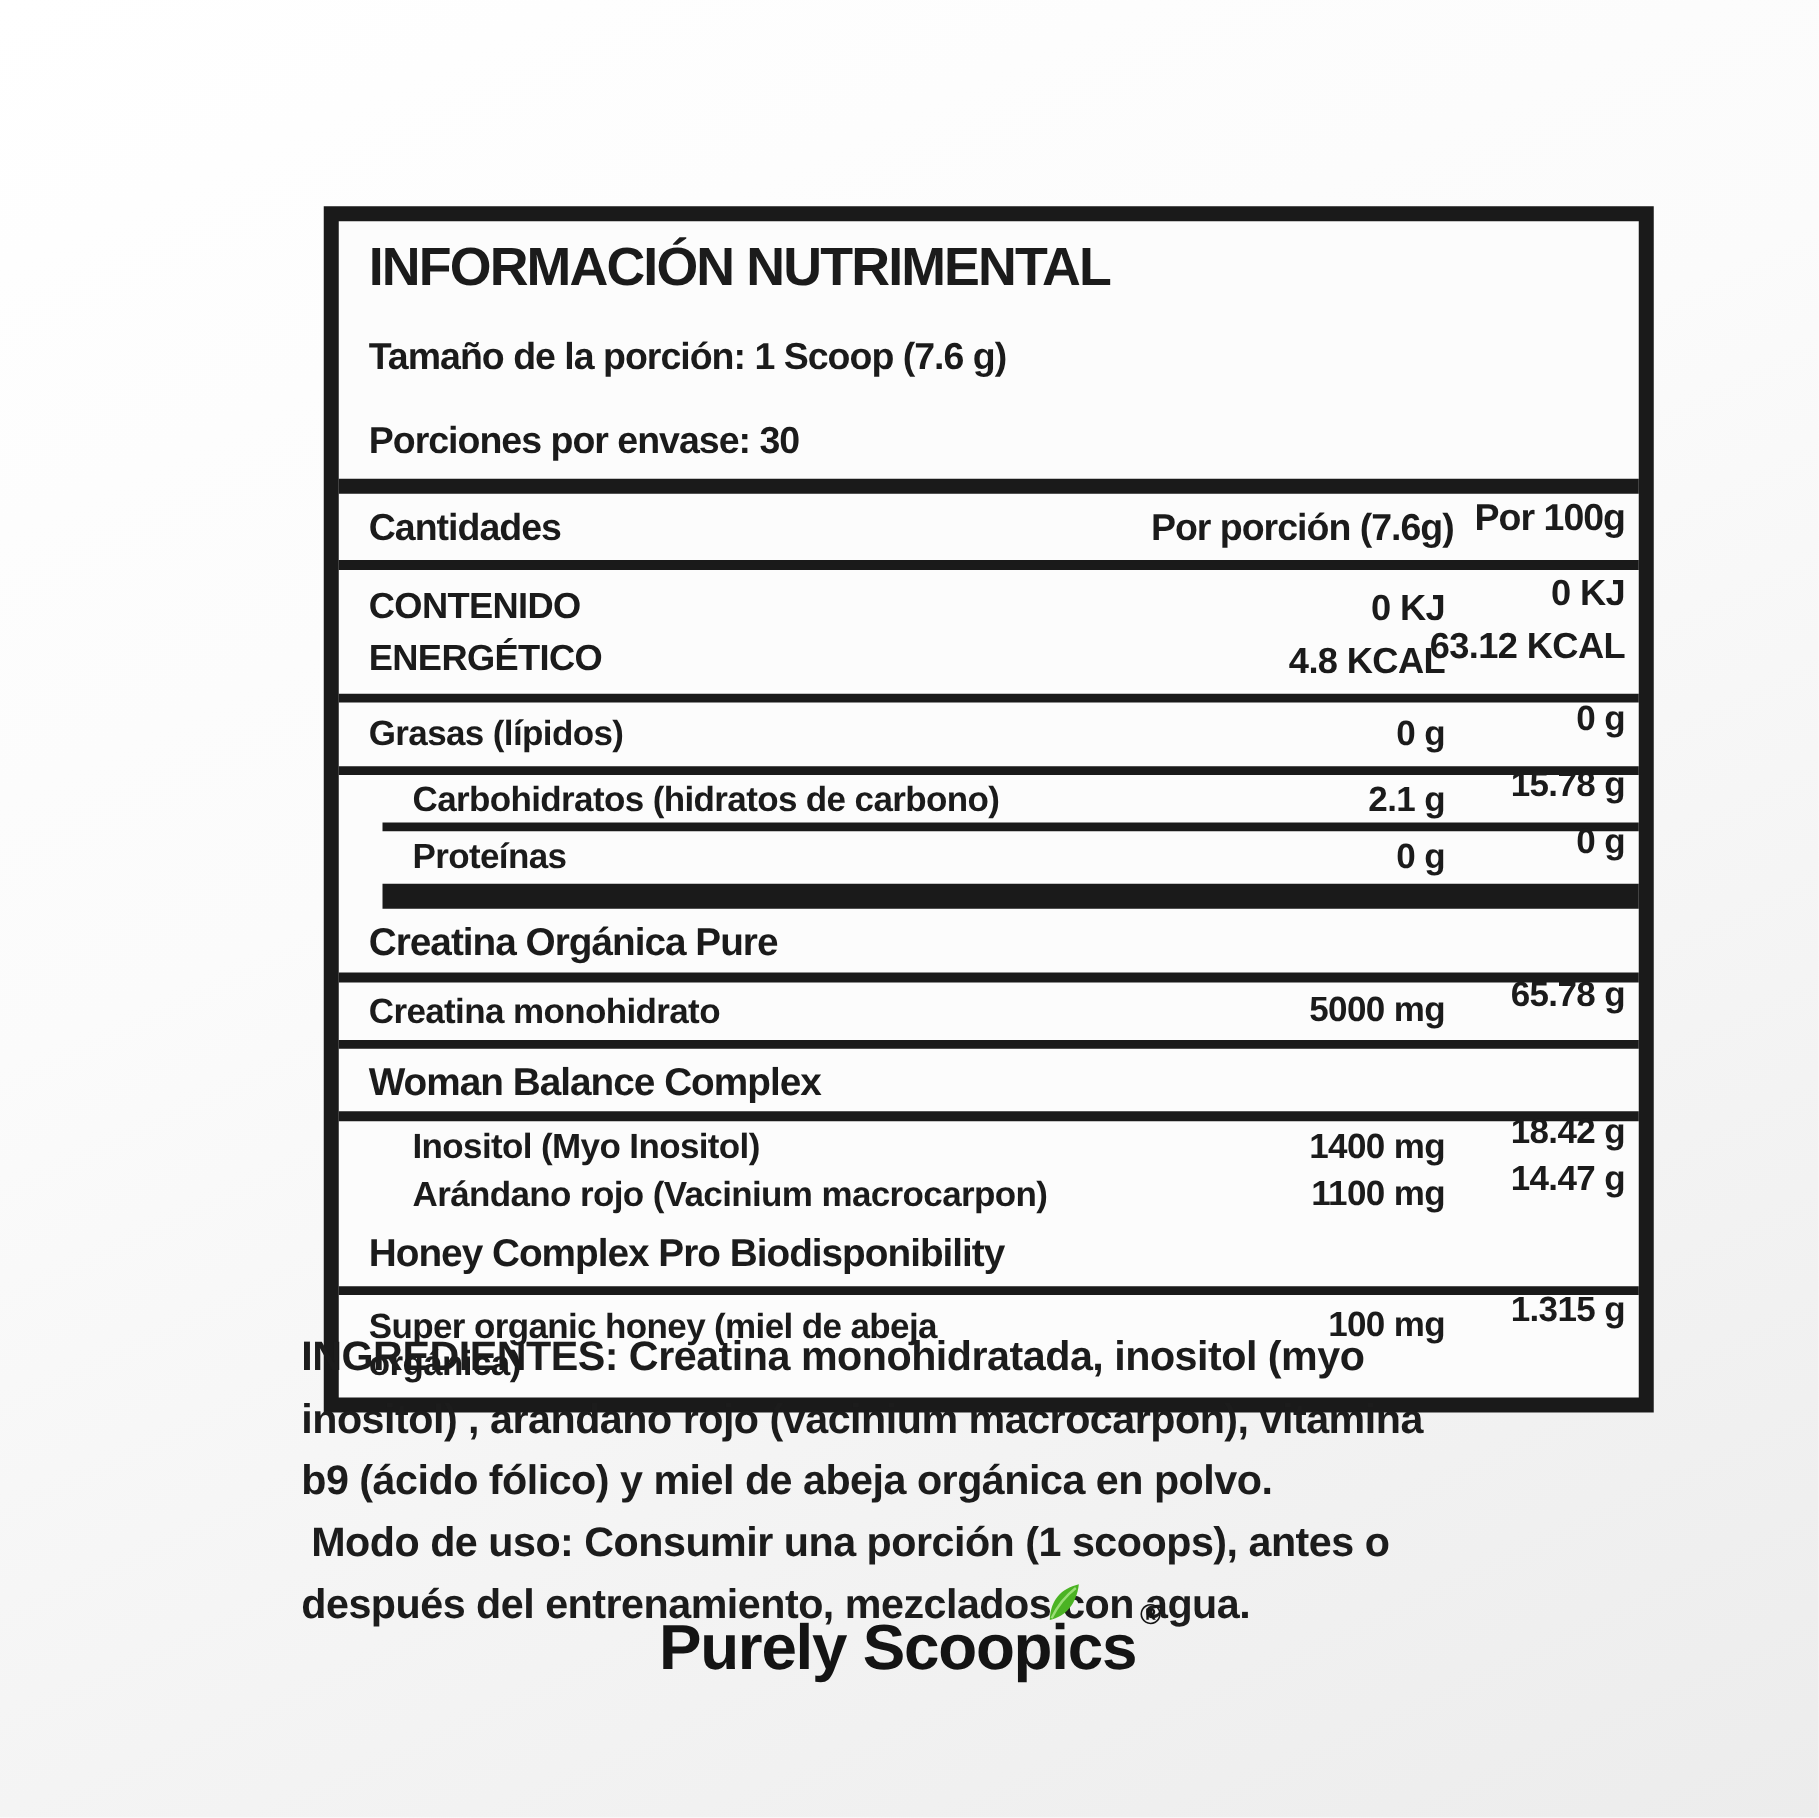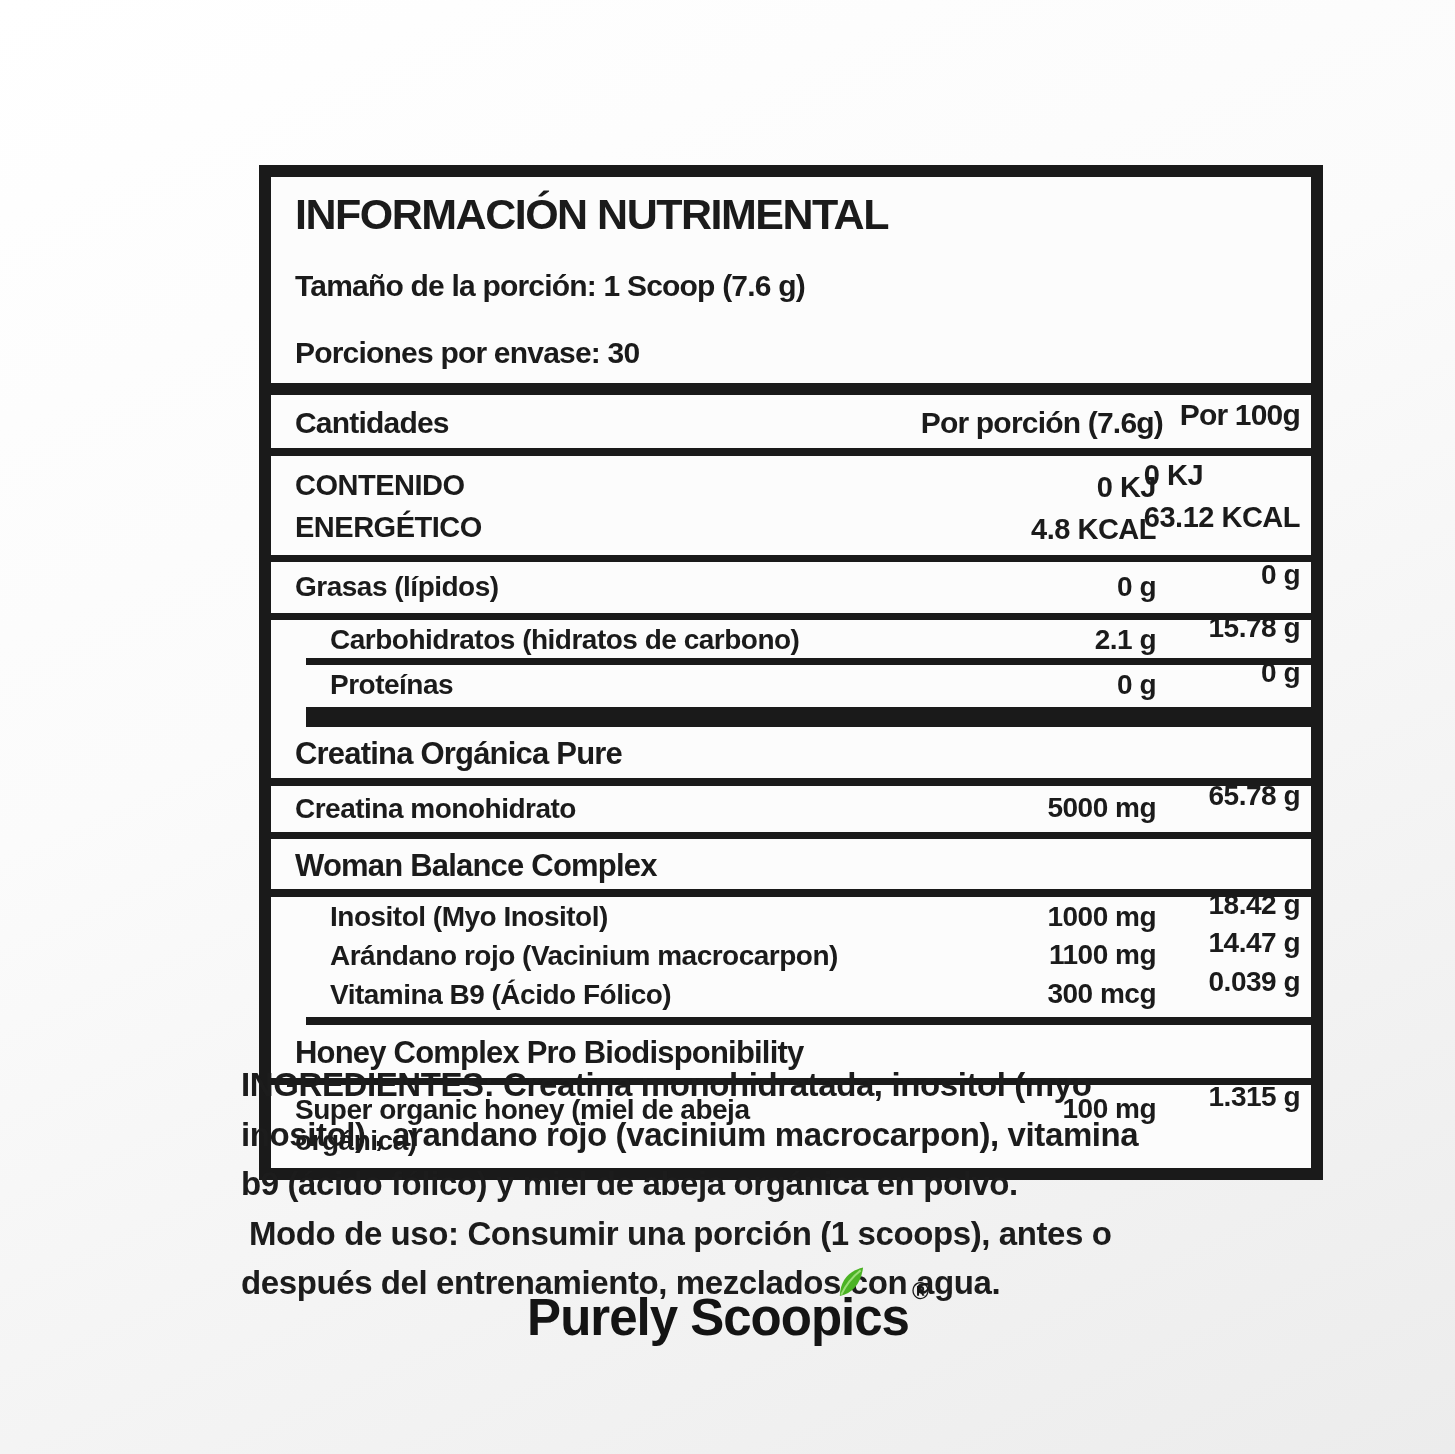--- a/index.html
+++ b/index.html
@@ -22,7 +22,7 @@
   .row{position:relative;padding:8px 10px 7px 24px;font-size:28px;font-weight:700;letter-spacing:-0.5px;line-height:1.1;}
   .row .lbl{display:inline-block;max-width:560px;}
   .v2{position:absolute;right:155px;top:7px;white-space:nowrap;text-align:right;}
-  .v3{position:absolute;right:11px;top:-5px;white-space:nowrap;text-align:left;}
+  .v3{position:absolute;right:11px;top:-5px;white-space:nowrap;text-align:right;}
   .cols{padding:11px 10px 9px 24px;font-size:30px;font-weight:800;letter-spacing:-0.8px;}
   .cols .v2{right:148px;top:11px;}
   .cols .v3{top:3px;}

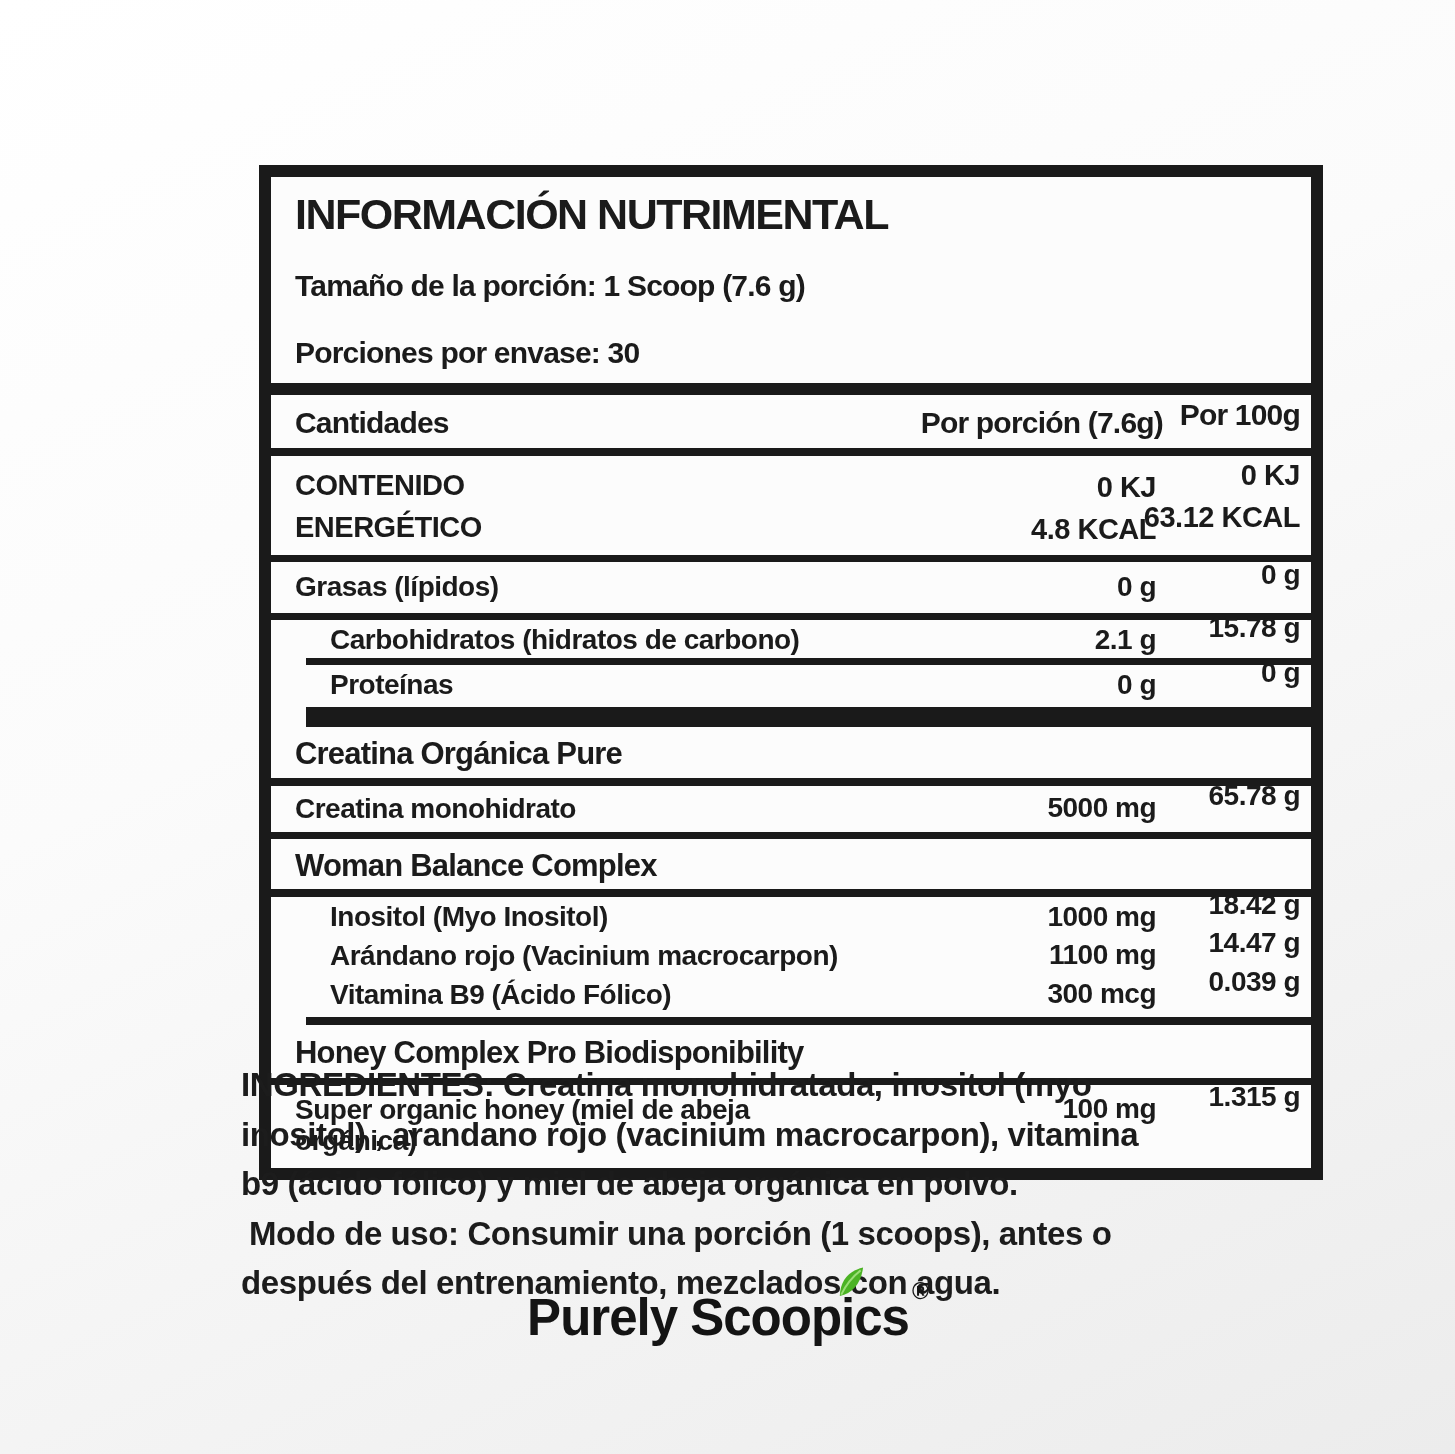--- a/index.html
+++ b/index.html
@@ -114,7 +114,7 @@
 
     <div class="row tight">
       <span class="lbl">Inositol (Myo Inositol)</span>
-      <span class="v2" style="top:5px;">1000 mg</span>
+      <span class="v2" style="top:5px;">1400 mg</span>
       <span class="v3" style="top:-7px;">18.42 g</span>
     </div>
 

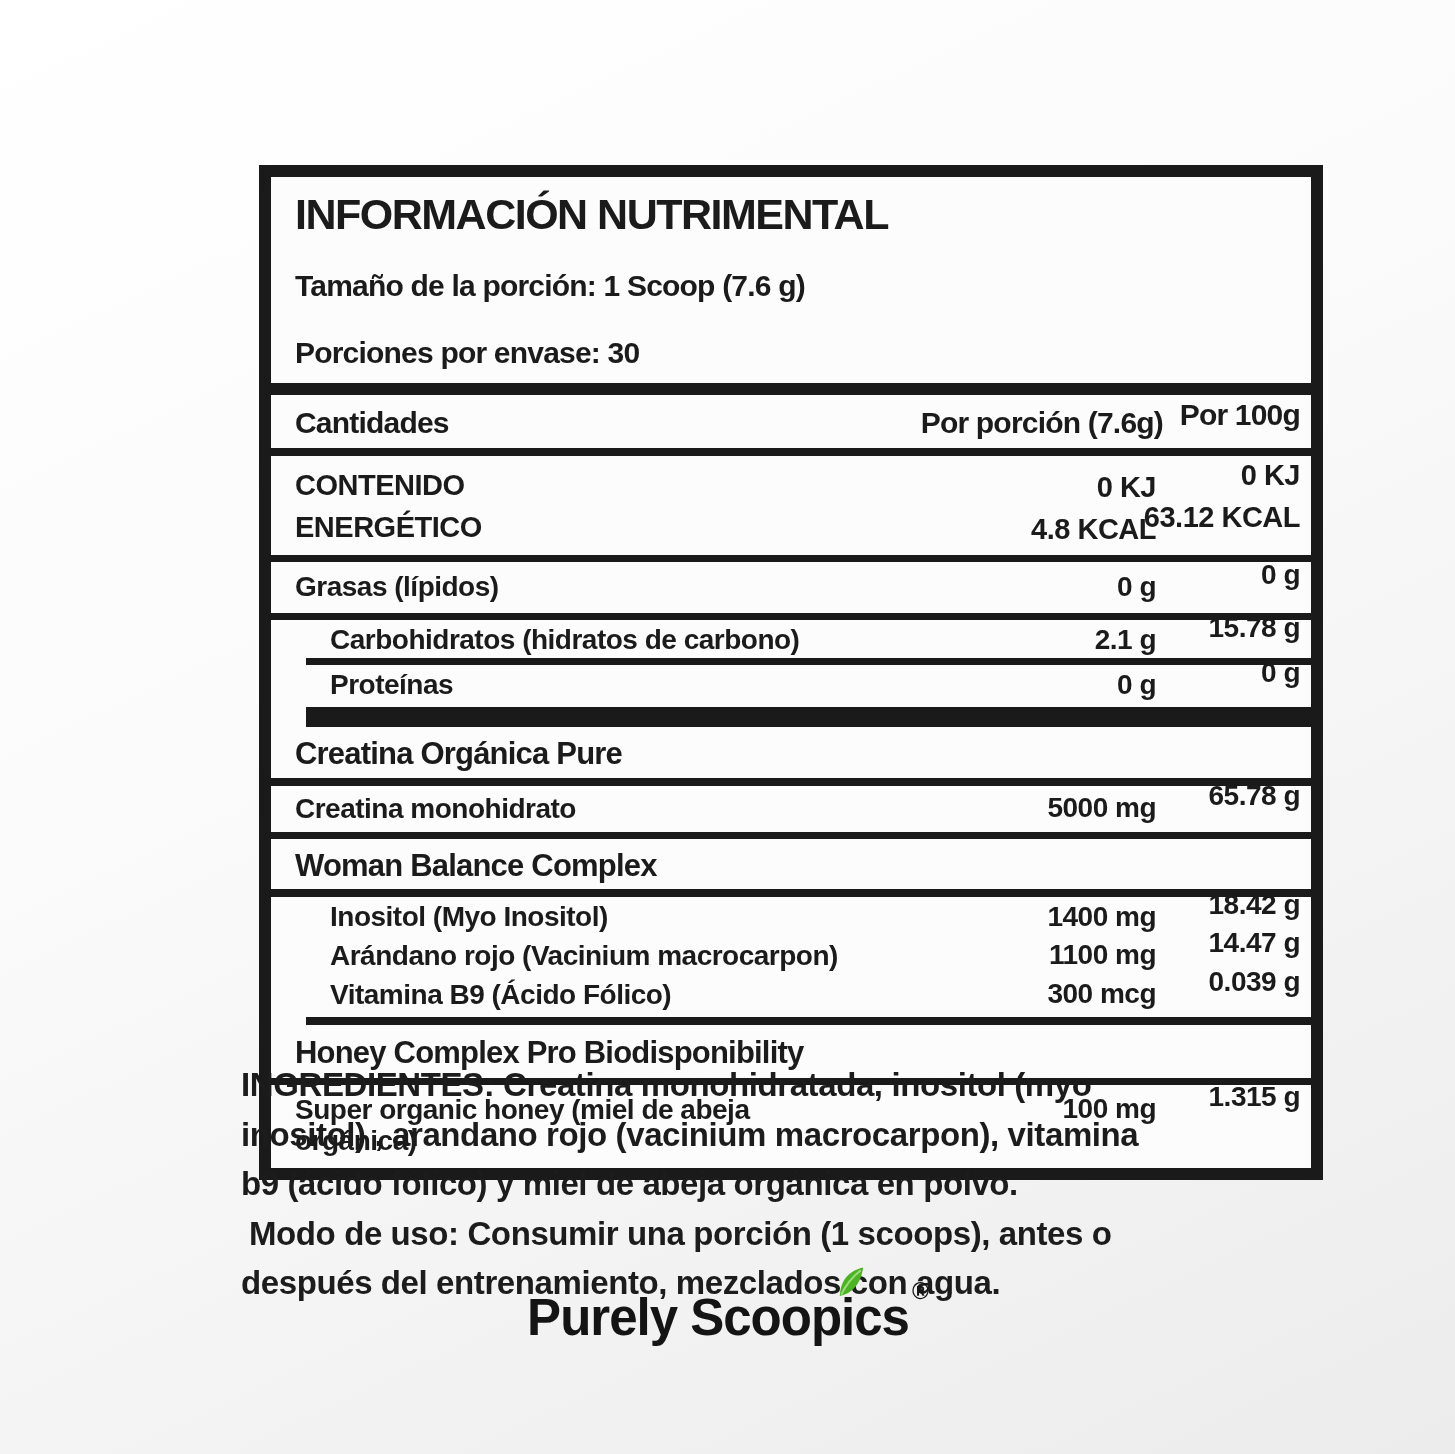--- a/index.html
+++ b/index.html
@@ -124,11 +124,6 @@
       <span class="v3" style="top:-8px;">14.47 g</span>
     </div>
 
-    <div class="row bb8 tight" style="padding-bottom:6px;">
-      <span class="lbl">Vitamina B9 (Ácido Fólico)</span>
-      <span class="v2" style="top:4px;">300 mcg</span>
-      <span class="v3" style="top:-8px;">0.039 g</span>
-    </div>
 
     <div class="sect bb7" style="padding-top:10px;padding-bottom:8px;">Honey Complex Pro Biodisponibility</div>
 

